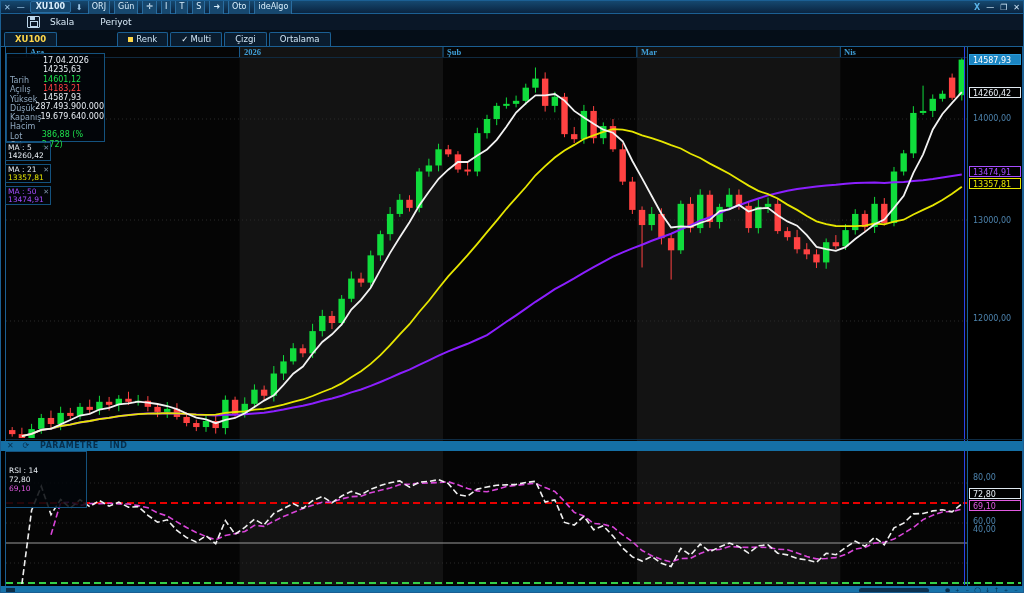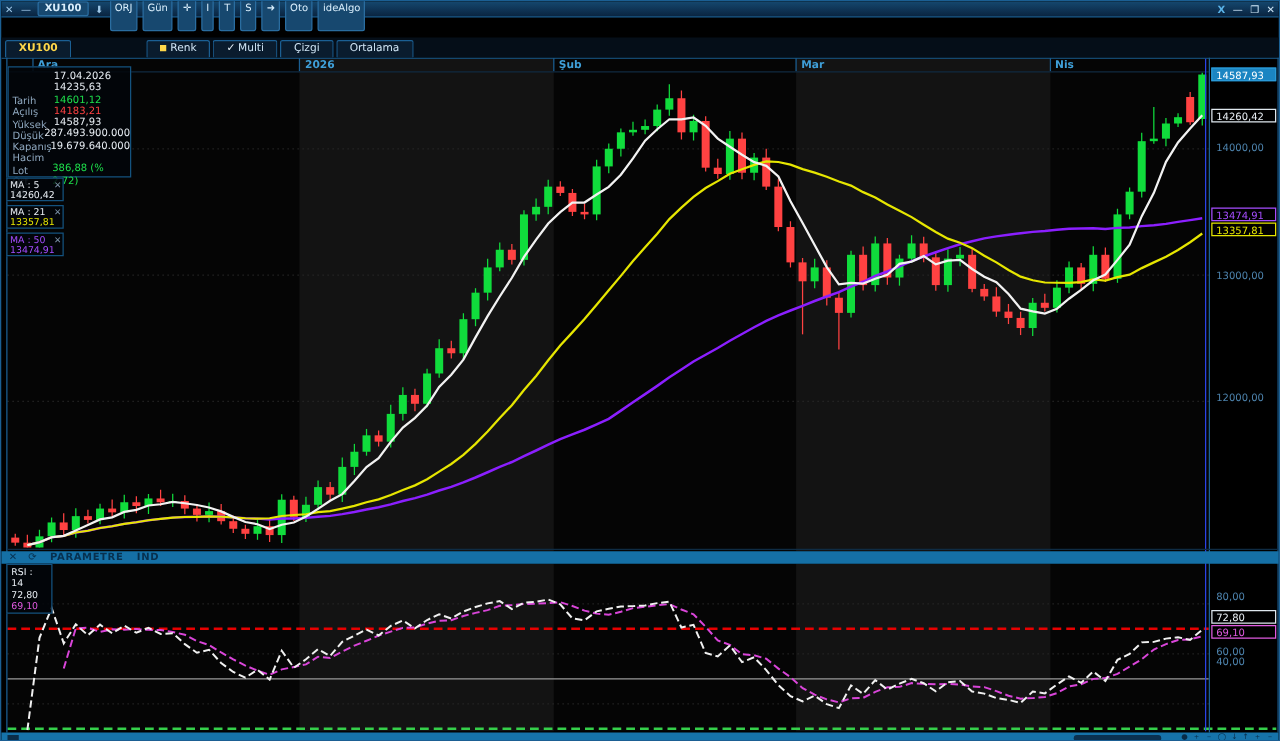--- a/index.html
+++ b/index.html
@@ -98,6 +98,11 @@
   <span class="winctl">✕</span>
 </div>
 
+<div class="menubar">
+  <span class="save-icon"></span>
+  <span class="menu-item">Skala</span>
+  <span class="menu-item">Periyot</span>
+</div>
 
 <div class="tabrow">
   <span class="tab first">XU100</span>

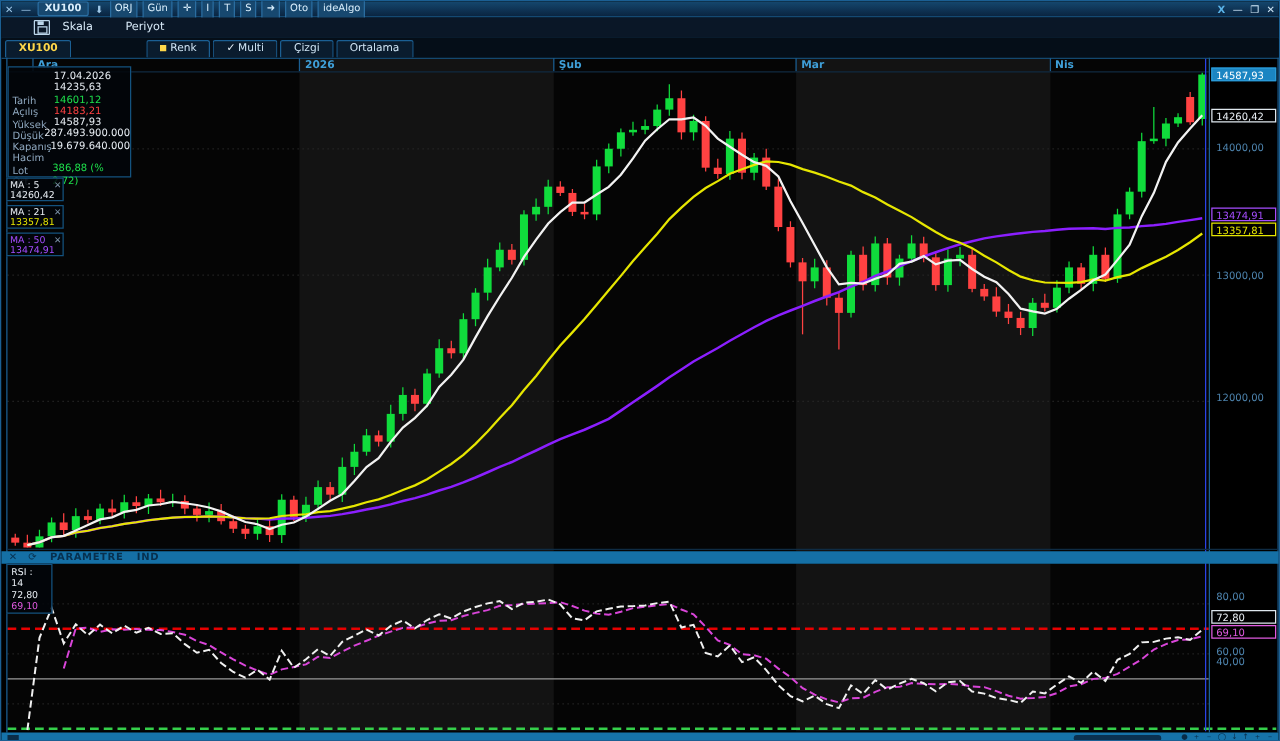--- a/index.html
+++ b/index.html
@@ -32,7 +32,7 @@
   
   #chart-layer{position:absolute;left:0;top:45px;width:1024px;height:548px;}
   
-  .mlabel{position:absolute;top:46px;font-size:8.5px;font-weight:bold;color:#3f9fd8;}
+  .mlabel{position:absolute;top:46px;font-size:8.5px;font-weight:bold;color:#3f9fd8;font-family:Liberation Serif, serif;}
   
   .info-panel{position:absolute;left:5px;top:52px;width:99px;background:rgba(2,6,10,.88);
     border:1px solid #14527e;font-size:8px;color:#8fa8bf;padding:2px 0 1px 3px;box-sizing:border-box;}

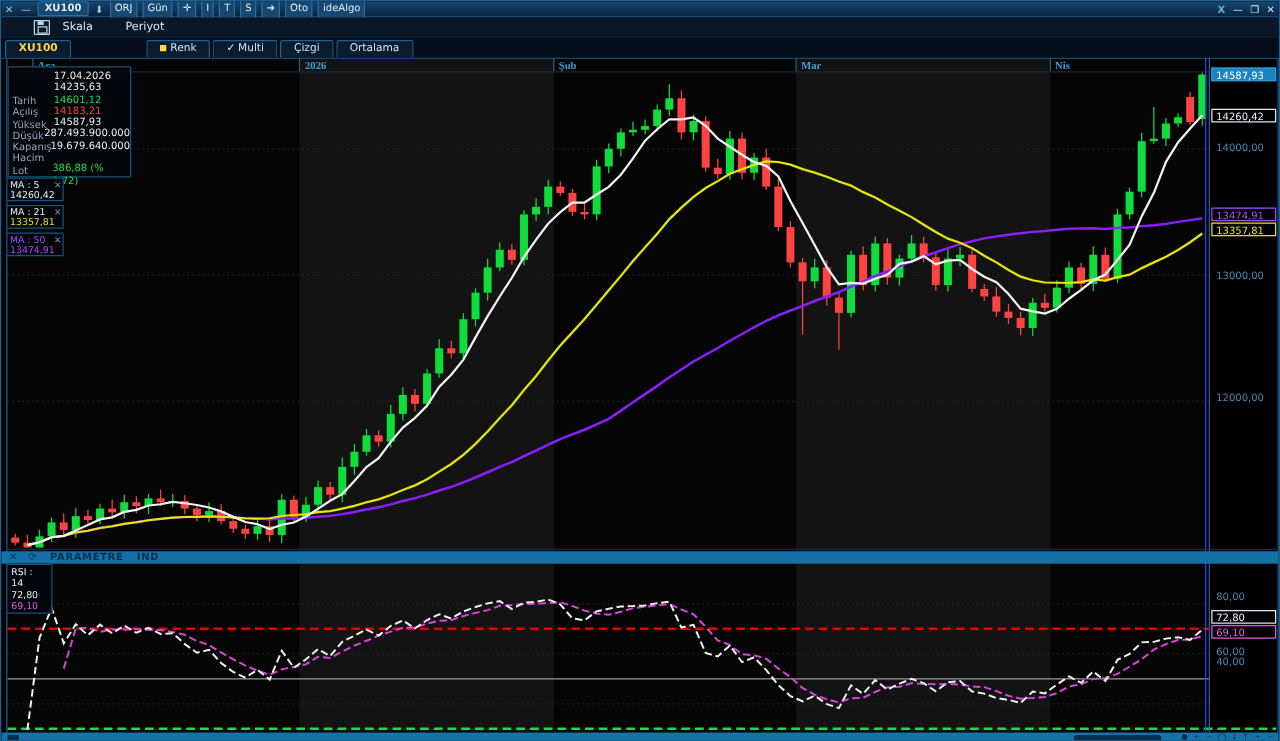--- a/index.html
+++ b/index.html
@@ -63,8 +63,8 @@
     font-size:8px;font-weight:bold;color:#07304f;line-height:10px;}
   .rsi-header .ic{margin-left:6px;font-weight:normal;}
   .rsi-header .t{margin-left:8px;letter-spacing:.5px;}
-  .rsi-legend{position:absolute;left:4px;top:450px;width:37px;border:1px solid #14527e;
-    background:rgba(2,6,10,.85);font-size:7.5px;color:#e8eef4;padding:1px 3px;box-sizing:border-box;}
+  .rsi-legend{position:absolute;left:4px;top:450px;width:82px;border:1px solid #14527e;
+    background:rgba(2,6,10,.85);font-size:7.5px;color:#e8eef4;padding:14px 3px;box-sizing:border-box;}
   .rsi-legend div{line-height:9px;}
   
   .scrollbar{position:absolute;left:0;top:585px;width:100%;height:8px;background:#1673aa;}

